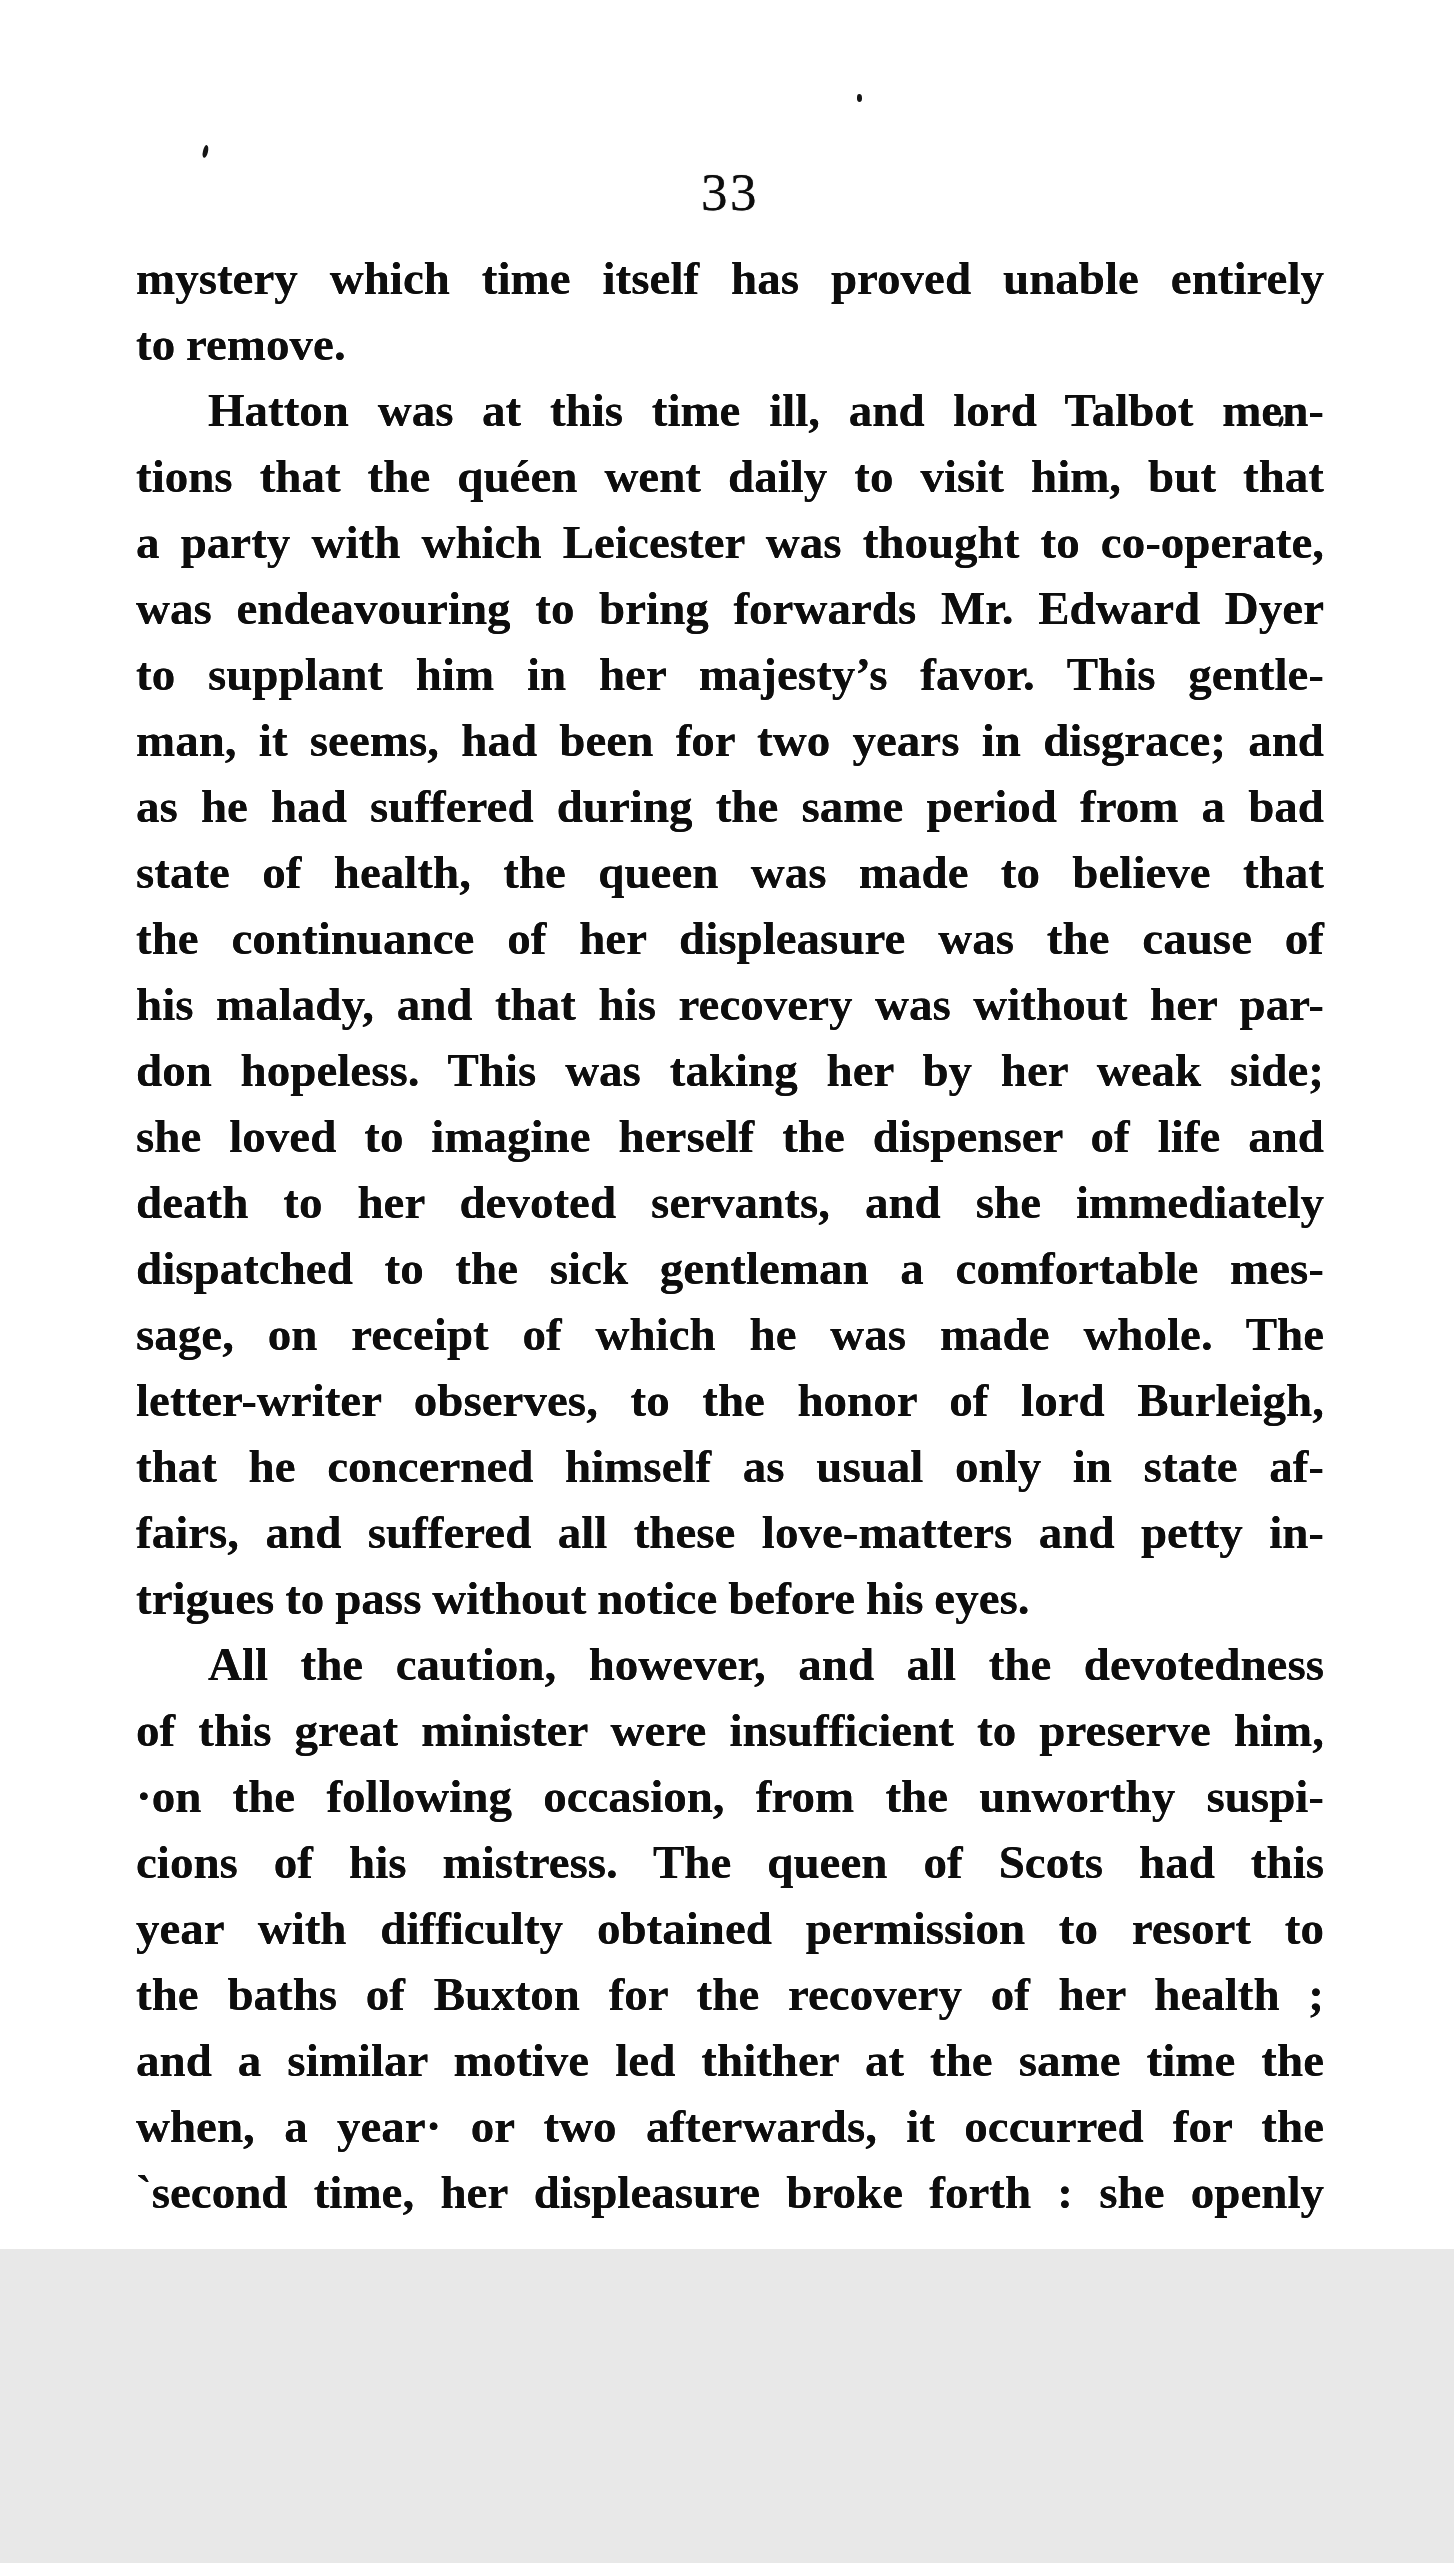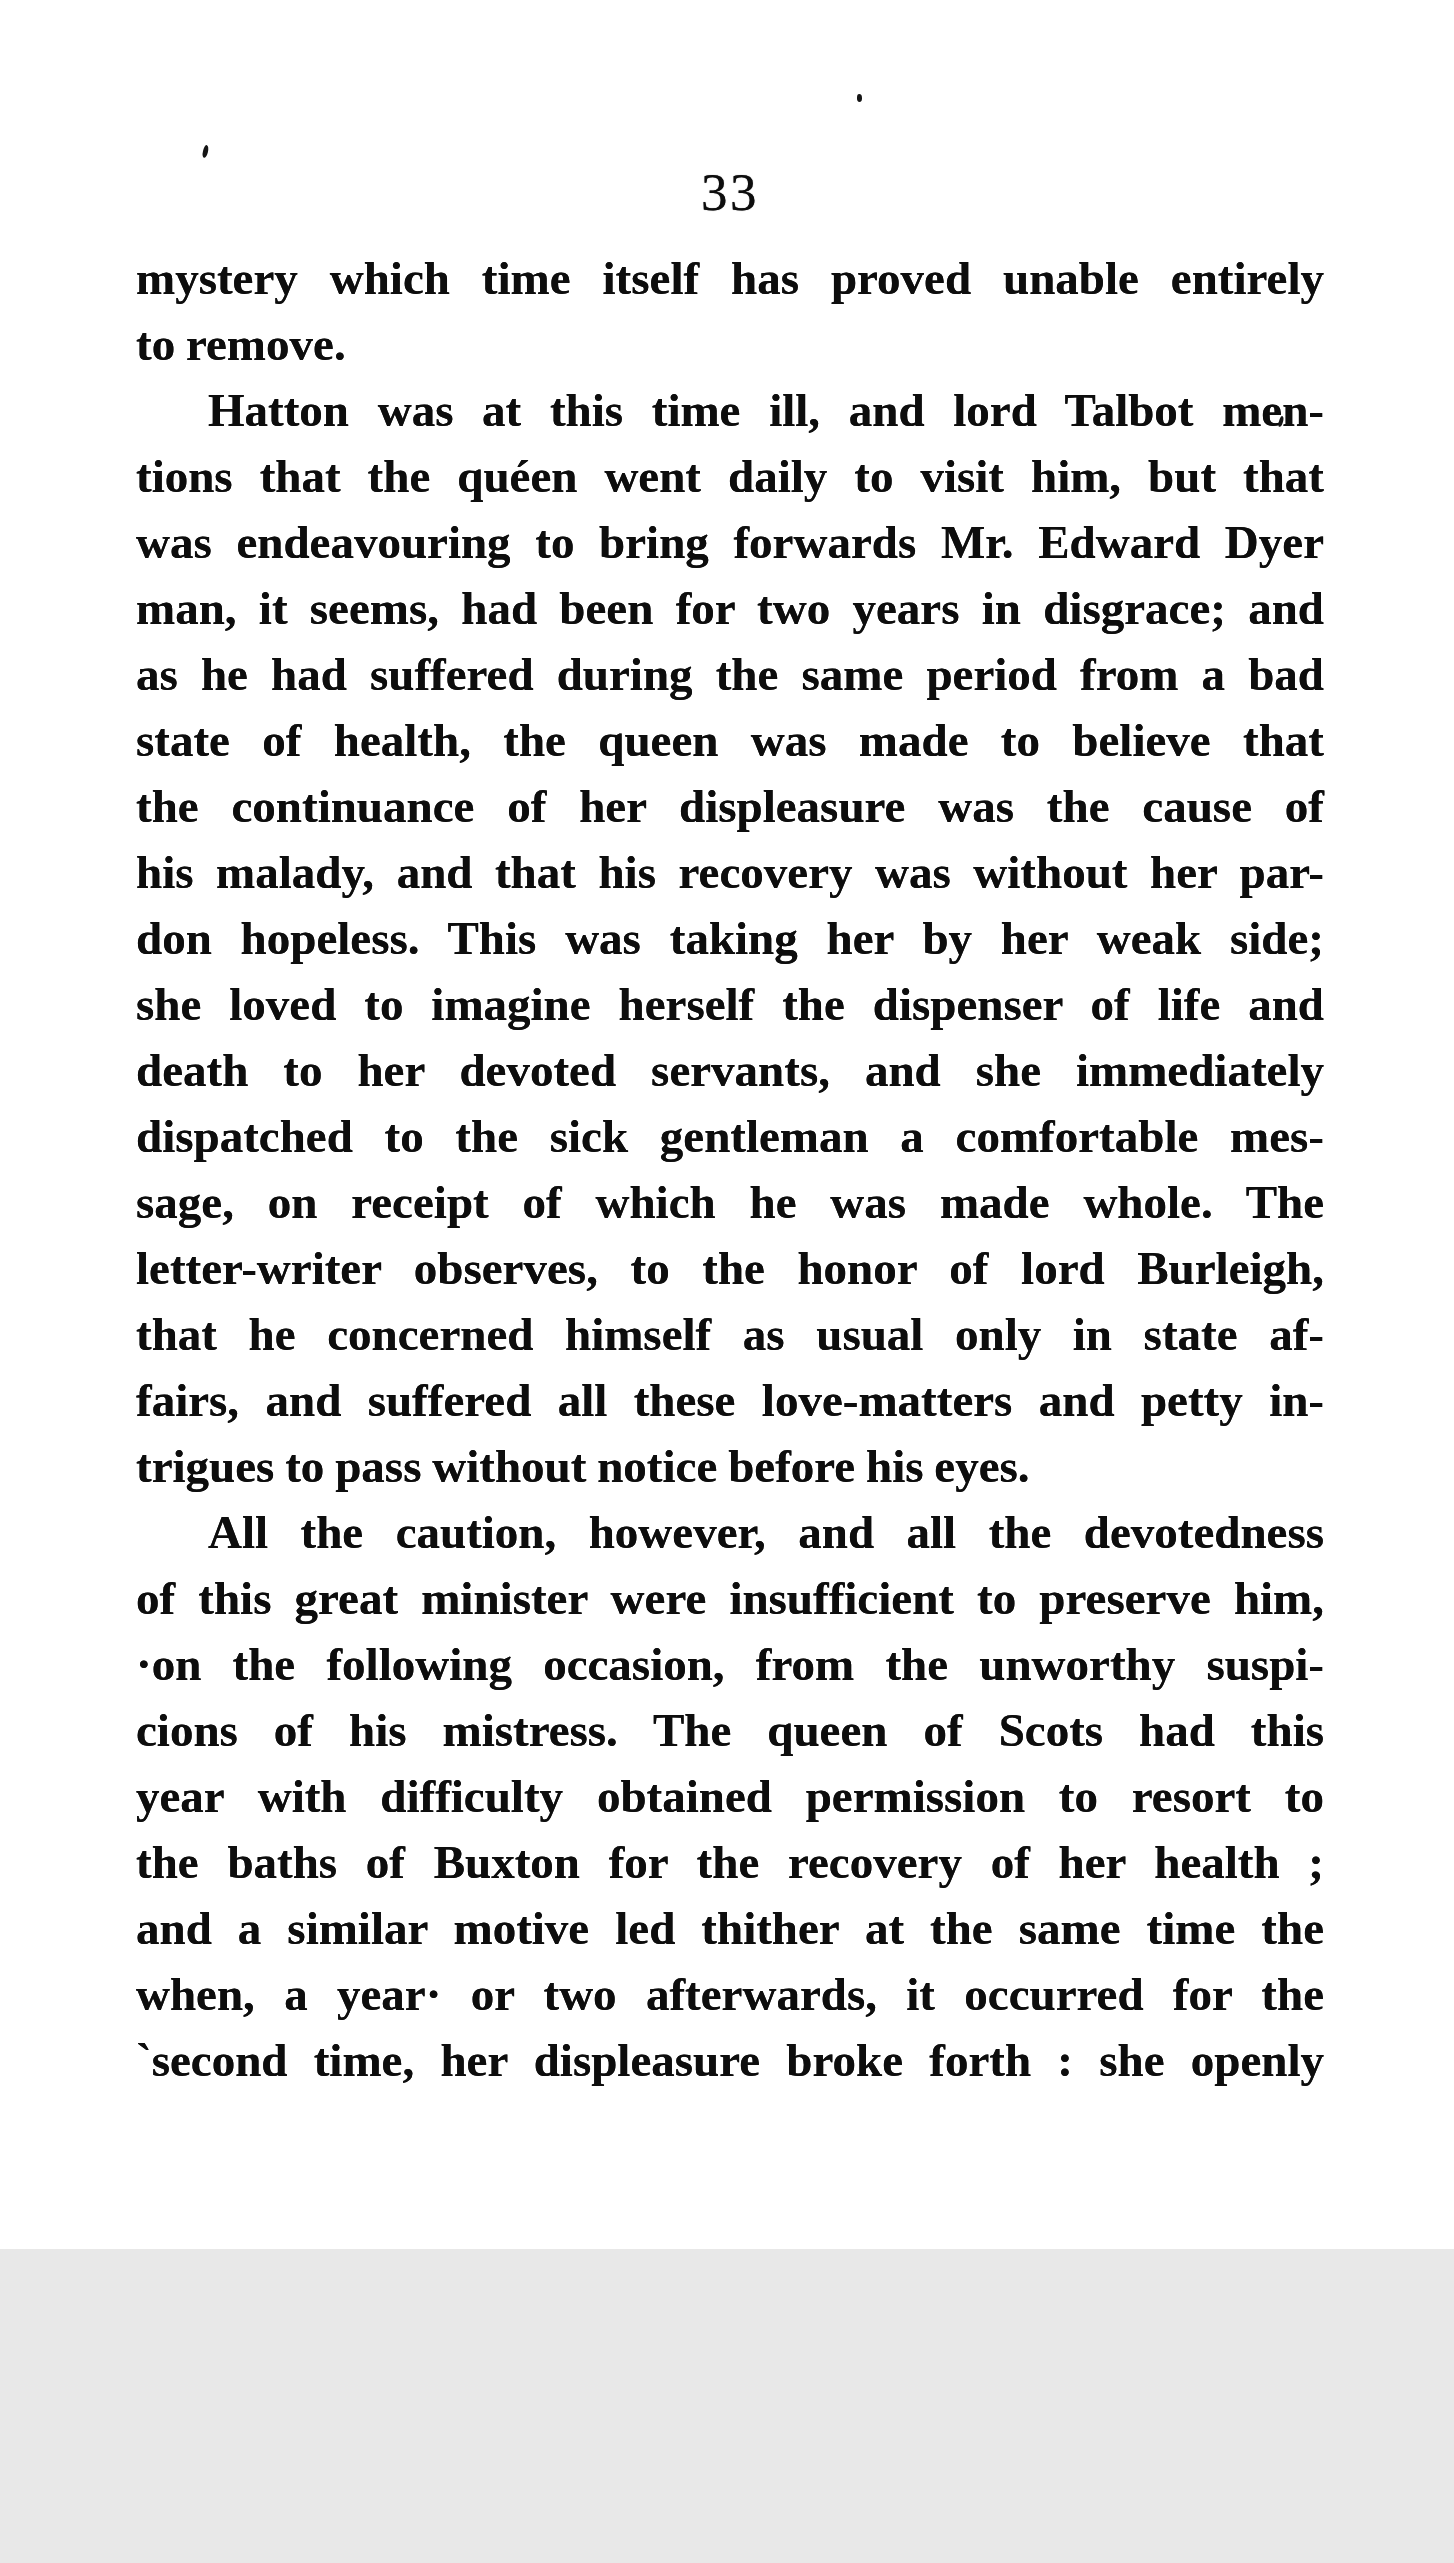--- a/index.html
+++ b/index.html
@@ -79,6 +79,7 @@
     <div class="ln flush">to remove.</div>
     <div class="ln indent">Hatton was at this time ill, and lord Talbot men-</div>
     <div class="ln">tions that the quéen went daily to visit him, but that</div>
+    <div class="ln">a party with which Leicester was thought to co-operate,</div>
     <div class="ln">was endeavouring to bring forwards Mr. Edward Dyer</div>
     <div class="ln">man, it seems, had been for two years in disgrace; and</div>
     <div class="ln">as he had suffered during the same period from a bad</div>

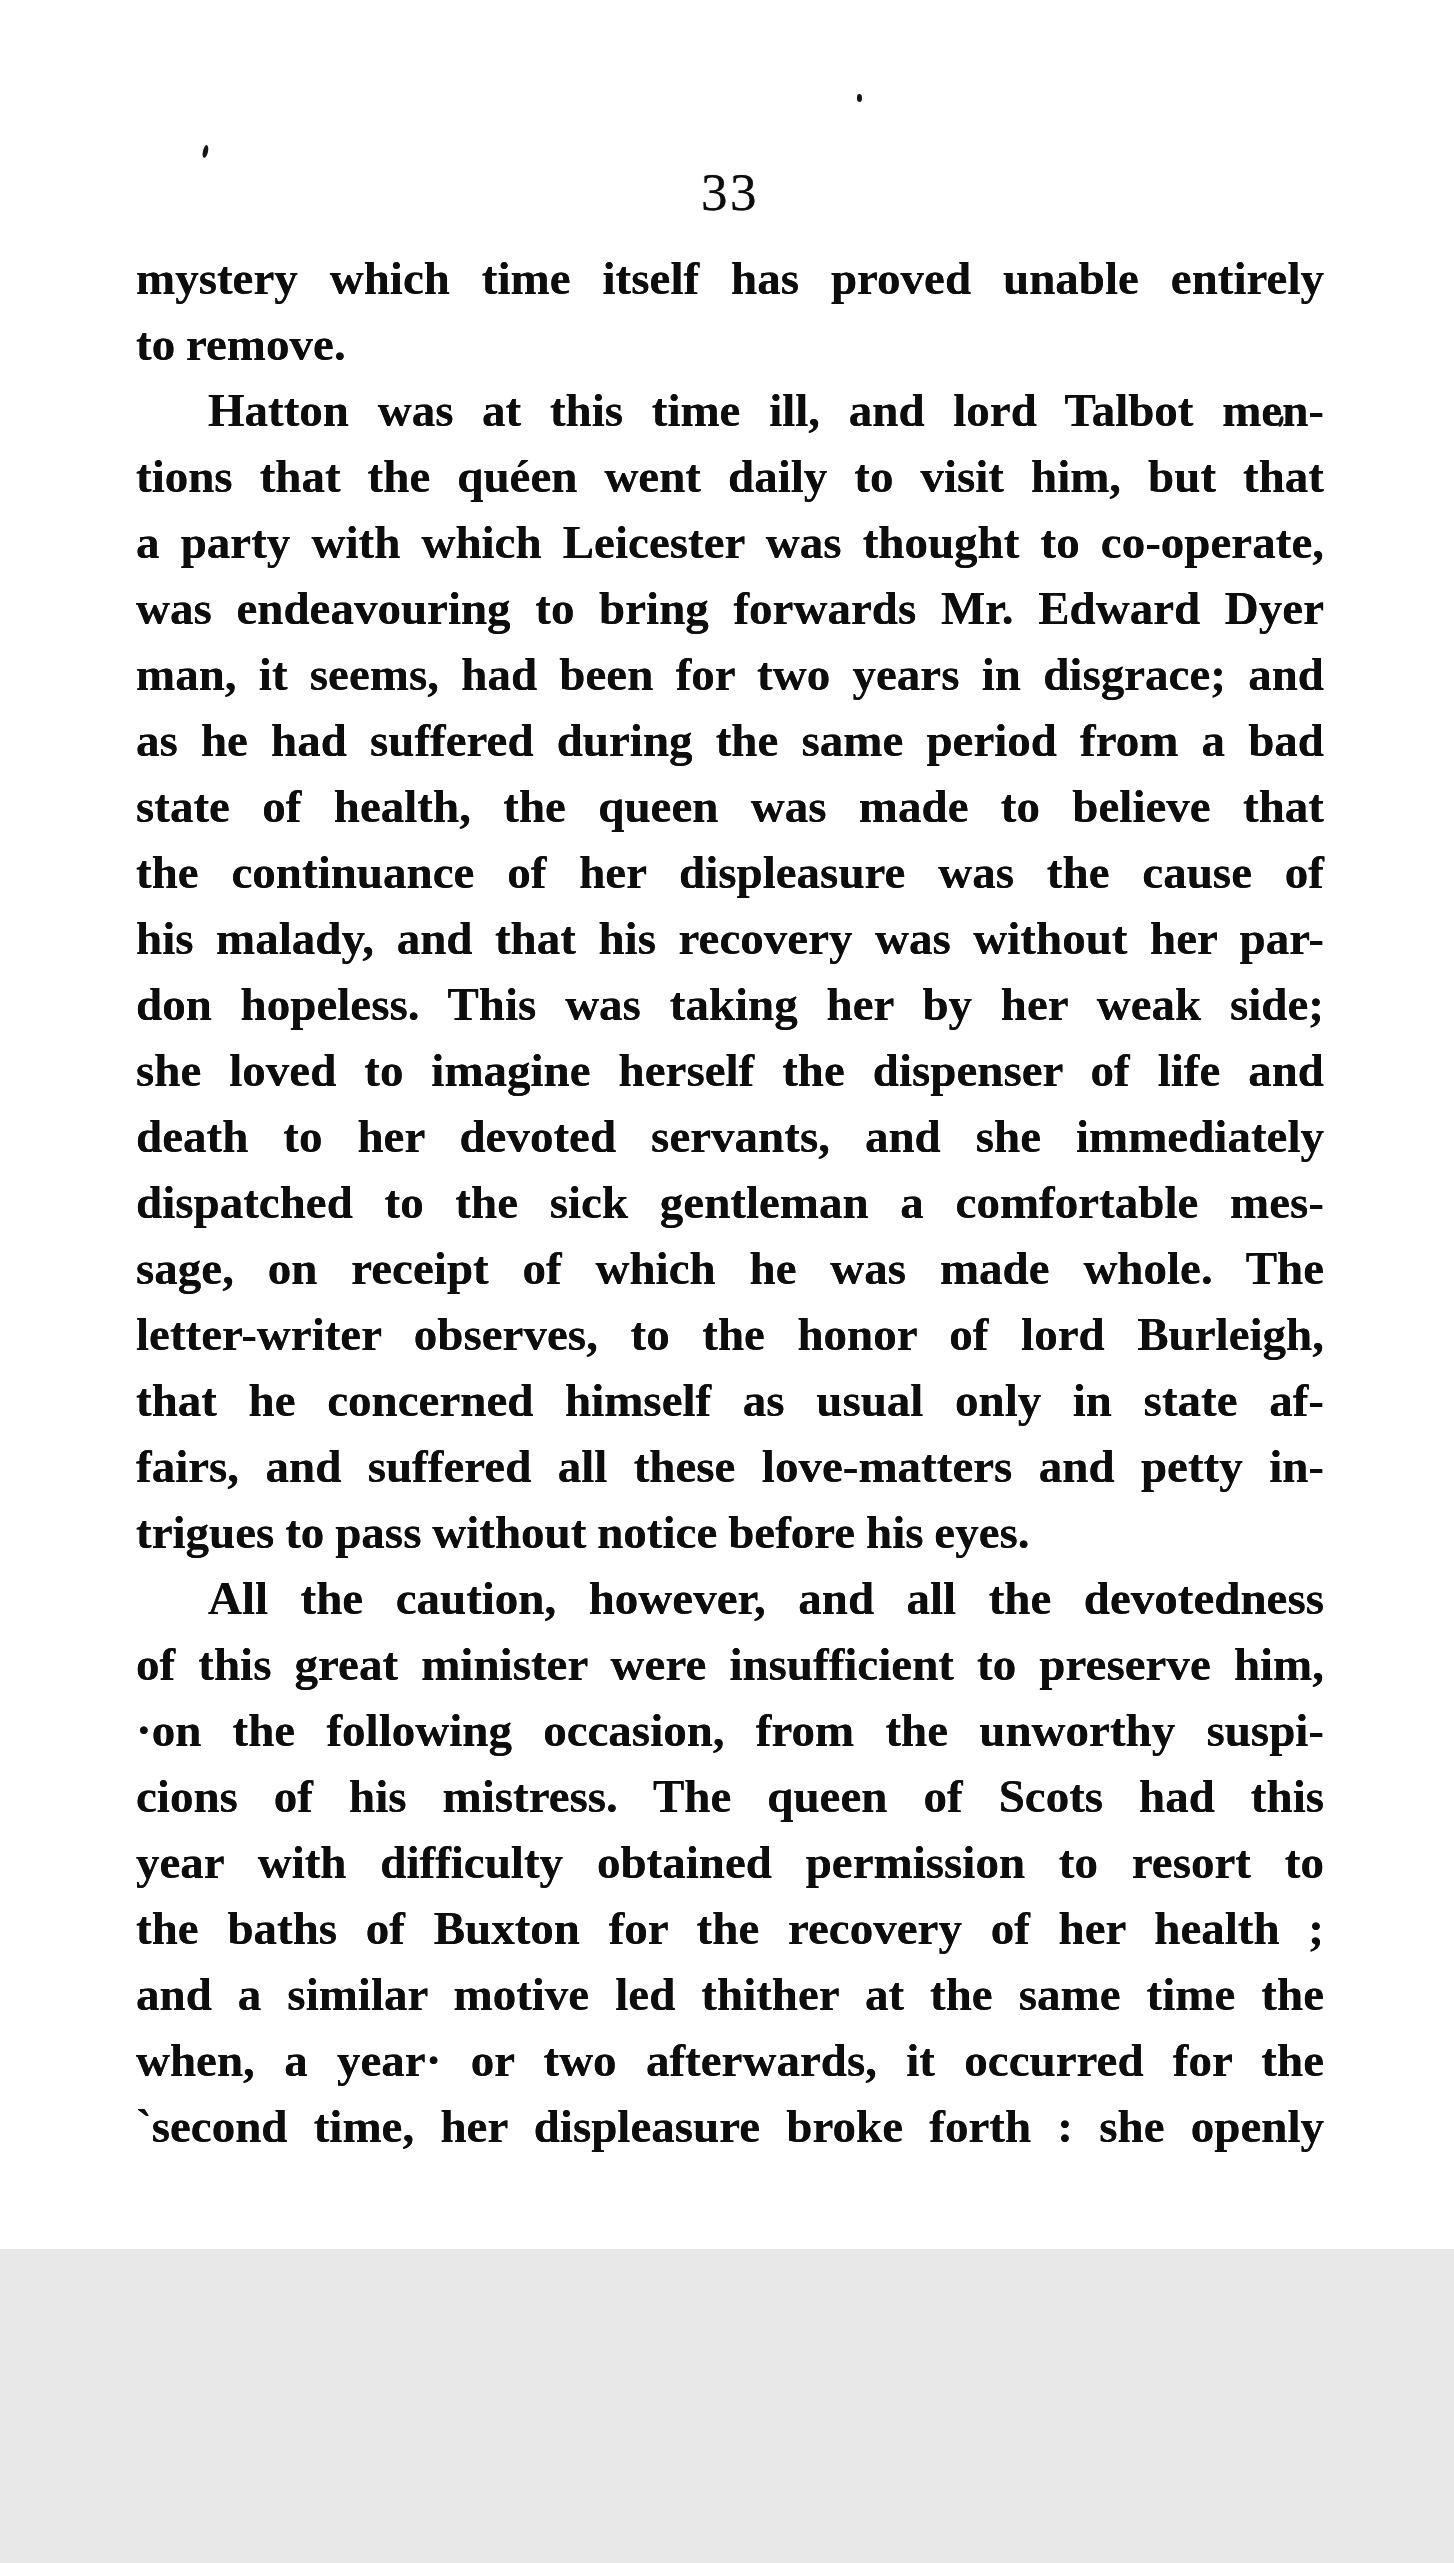--- a/index.html
+++ b/index.html
@@ -81,6 +81,7 @@
     <div class="ln">tions that the quéen went daily to visit him, but that</div>
     <div class="ln">a party with which Leicester was thought to co-operate,</div>
     <div class="ln">was endeavouring to bring forwards Mr. Edward Dyer</div>
+    <div class="ln">to supplant him in her majesty’s favor.  This gentle-</div>
     <div class="ln">man, it seems, had been for two years in disgrace; and</div>
     <div class="ln">as he had suffered during the same period from a bad</div>
     <div class="ln">state of health, the queen was made to believe that</div>

